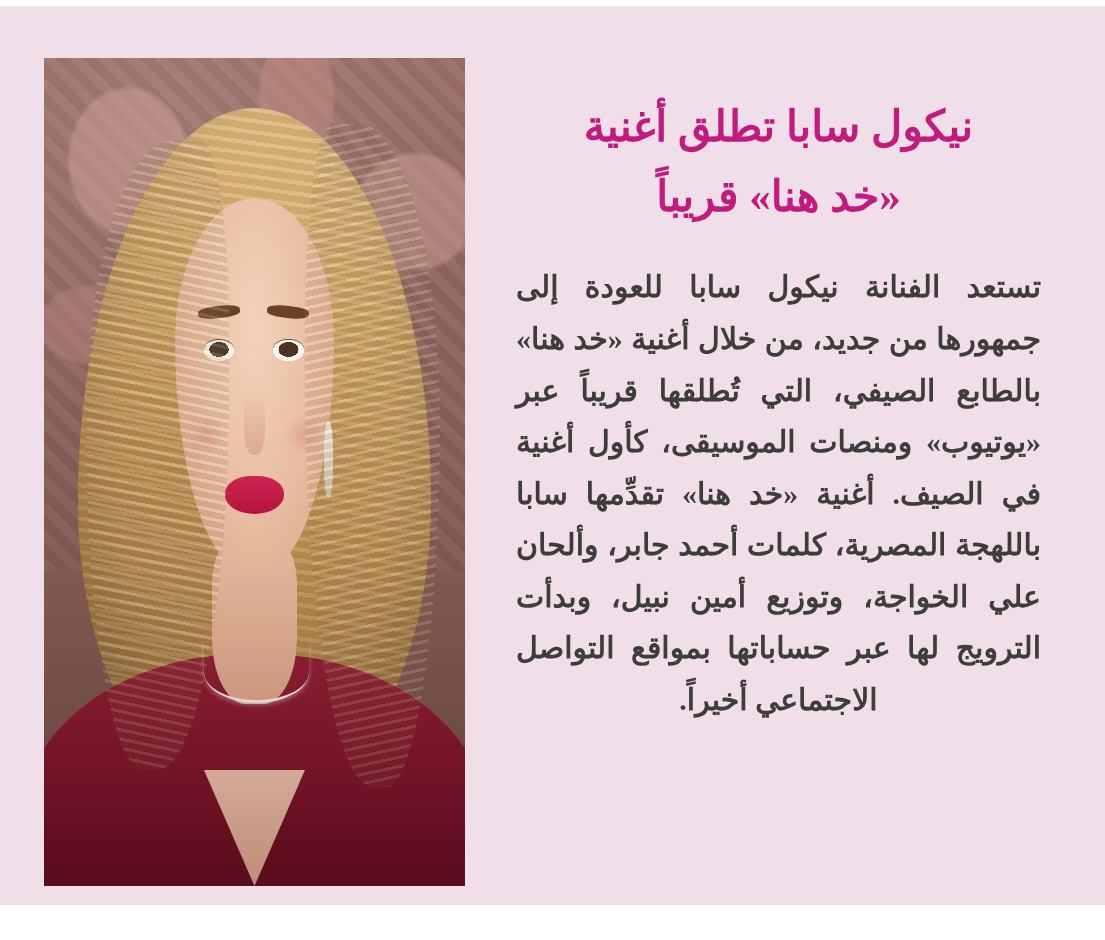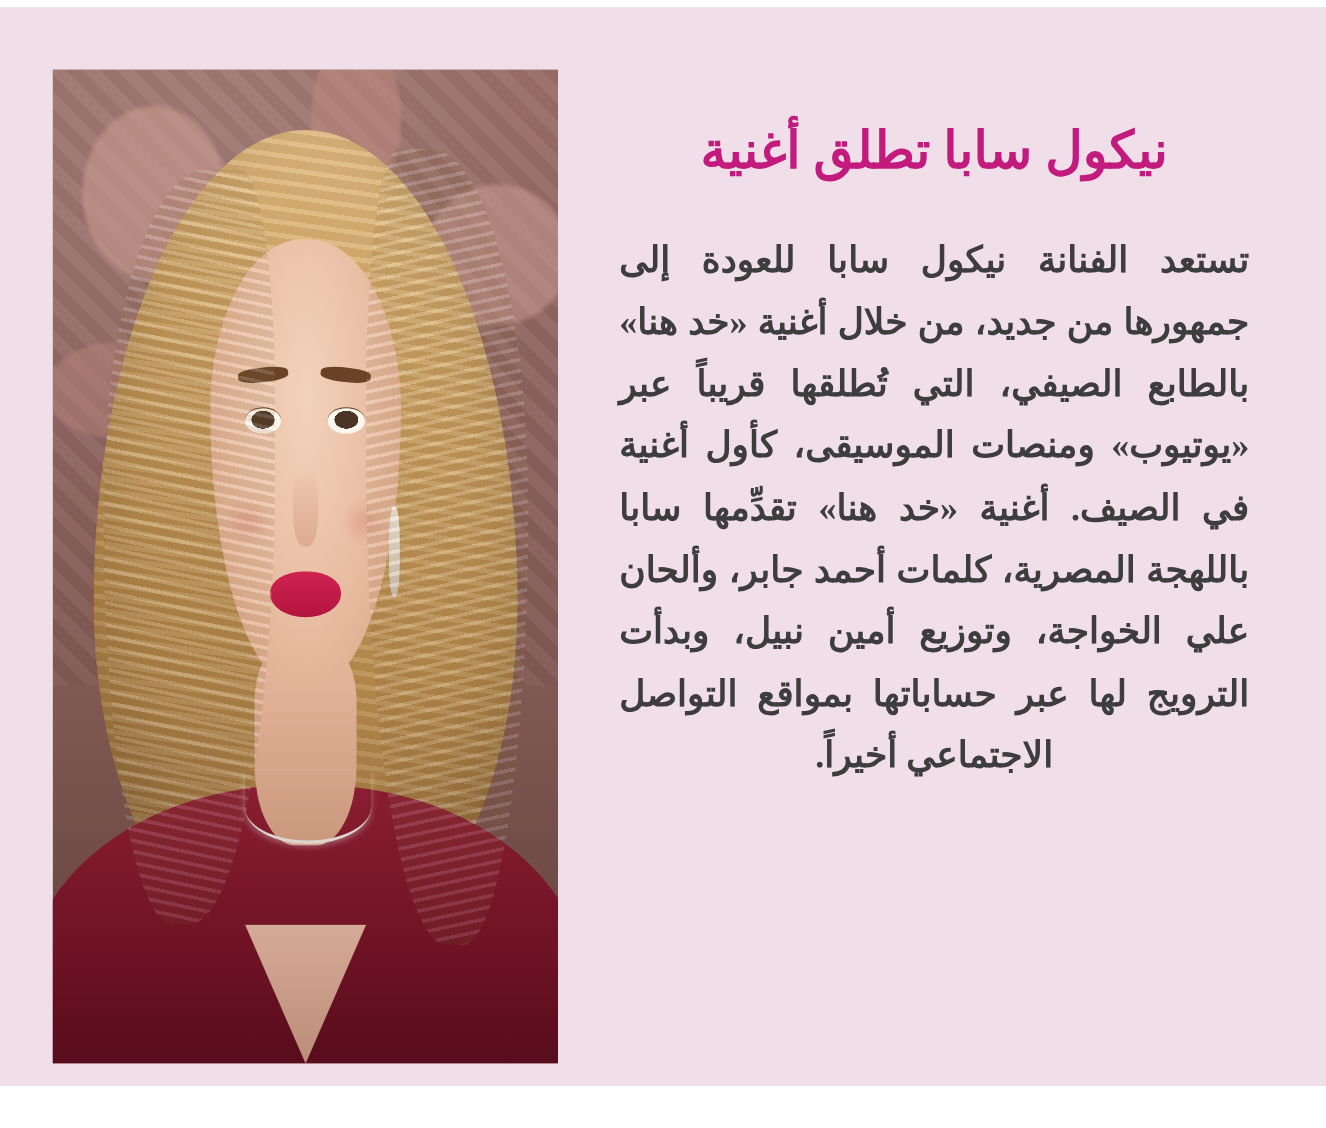--- a/index.html
+++ b/index.html
@@ -301,6 +301,7 @@
     <div class="text-col">
       <h1 class="headline">
         <span>نيكول سابا تطلق أغنية</span>
+        <span class="line2">«خد هنا» قريباً</span>
       </h1>
       <p class="body-text">تستعد الفنانة نيكول سابا للعودة إلى جمهورها من جديد، من خلال أغنية «خد هنا» بالطابع الصيفي، التي تُطلقها قريباً عبر «يوتيوب» ومنصات الموسيقى، كأول أغنية في الصيف. أغنية «خد هنا» تقدِّمها سابا باللهجة المصرية، كلمات أحمد جابر، وألحان علي الخواجة، وتوزيع أمين نبيل، وبدأت الترويج لها عبر حساباتها بمواقع التواصل الاجتماعي أخيراً.</p>
     </div>

